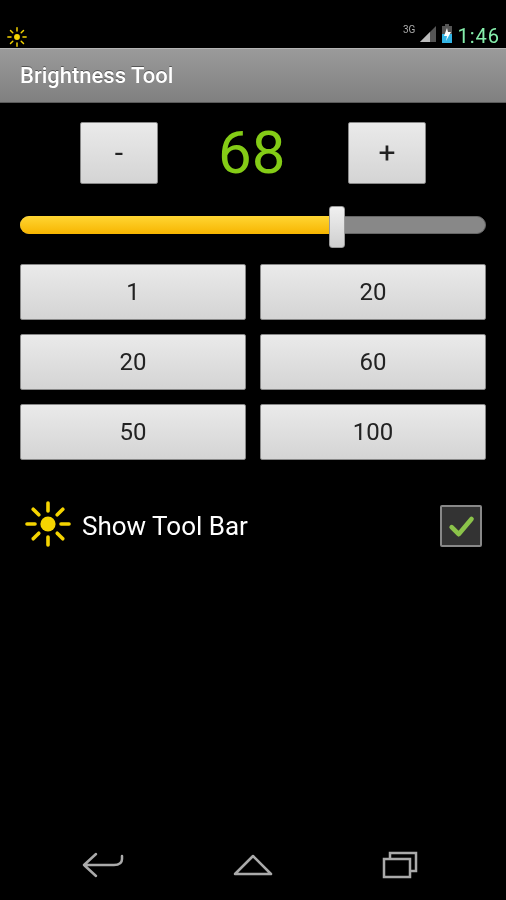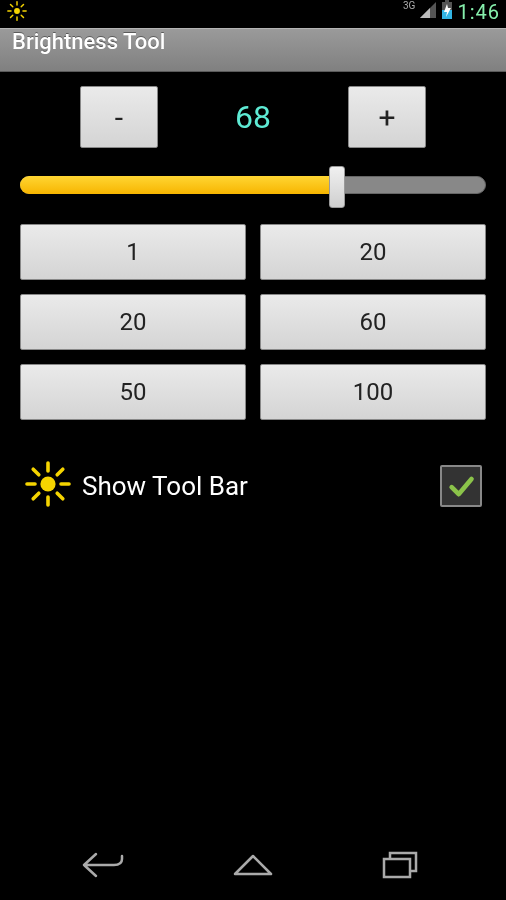--- a/index.html
+++ b/index.html
@@ -14,10 +14,10 @@
   }
   
   .status-bar {
-    height: 28px;
+    height: 48px;
     background: #000;
     display: flex;
-    align-items: flex-start;
+    align-items: flex-end;
     padding: 0 6px;
     font-size: 18px;
     gap: 28px;

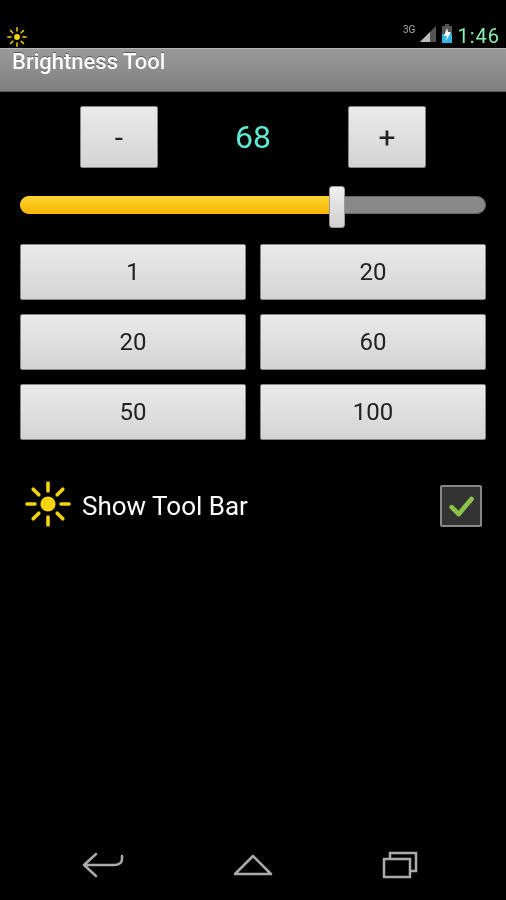--- a/index.html
+++ b/index.html
@@ -31,10 +31,11 @@
 
   
   .action-bar {
-    height: 44px;
+    height: 55px;
     background: linear-gradient(#9a9a9a, #808080);
     display: flex;
-    padding: 0 12px;
+    align-items: center;
+    padding: 0 20px;
     border-top: 1px solid #b5b5b5;
     border-bottom: 1px solid #5a5a5a;
   }

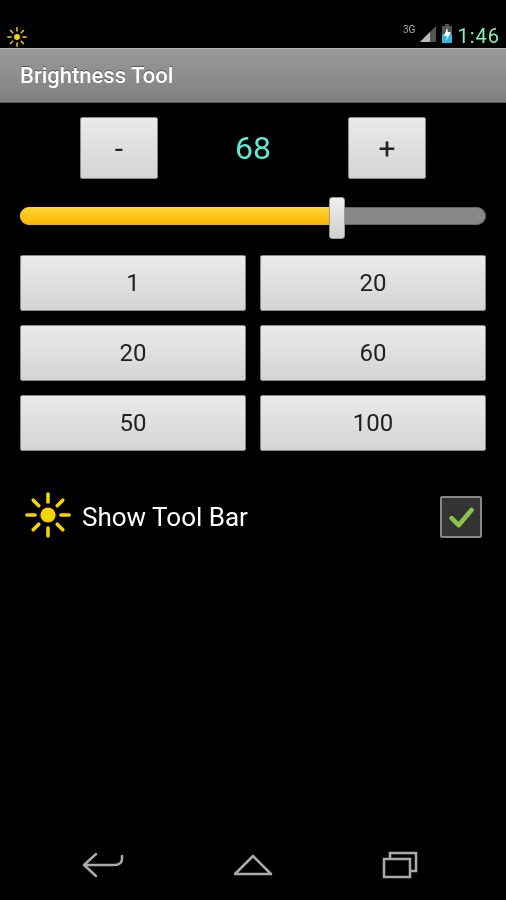--- a/index.html
+++ b/index.html
@@ -72,10 +72,9 @@
   }
 
   .value-number {
-    color: #5eead4;
-    font-size: 32px;
+    color: #84cc16;
+    font-size: 60px;
     min-width: 70px;
-    text-align: center;
   }
 
   

